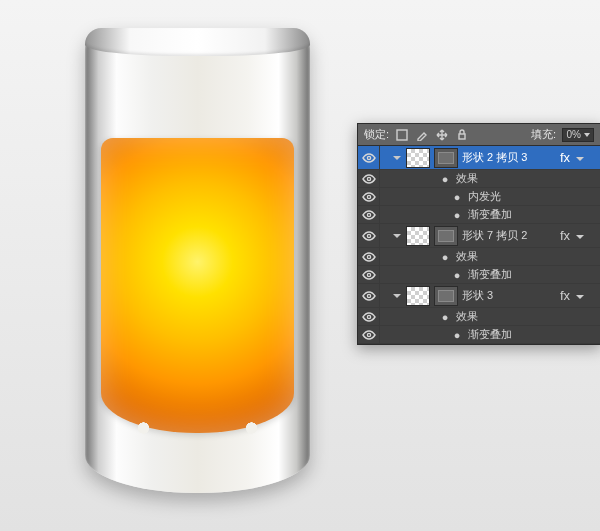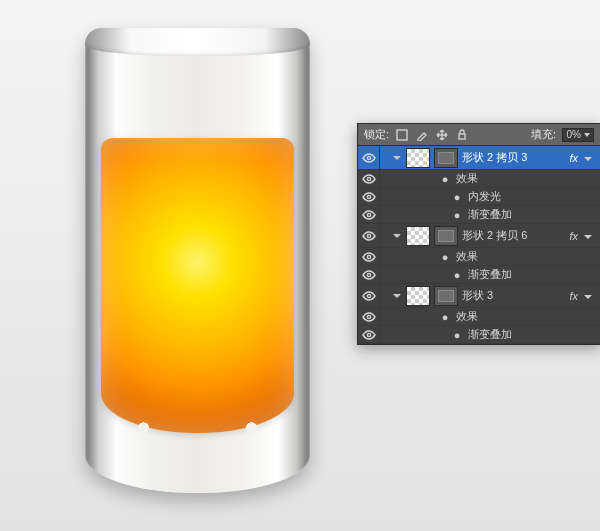--- a/index.html
+++ b/index.html
@@ -60,7 +60,7 @@
     .rows{}
     .row{
       display:flex;align-items:center;gap:4px;
-      height:24px;padding-right:6px;
+      height:24px;padding-right:14px;
       border-bottom:1px solid #3a3a3a;
     }
     .eye{

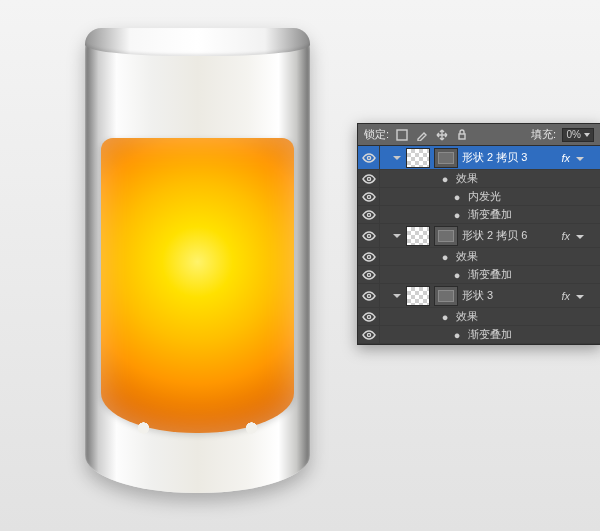--- a/index.html
+++ b/index.html
@@ -84,7 +84,7 @@
     }
     .lname{flex:1;white-space:nowrap;overflow:hidden;text-overflow:ellipsis}
     .fx-tag{
-      font-style:italic;color:#cfcfcf;margin-right:2px;font-size:11px;
+      color:#cfcfcf;margin-right:2px;font-size:13px;
     }
     .mini-caret{width:10px;height:10px;color:#cfcfcf}
     .mini-caret svg{width:8px;height:8px;fill:currentColor}

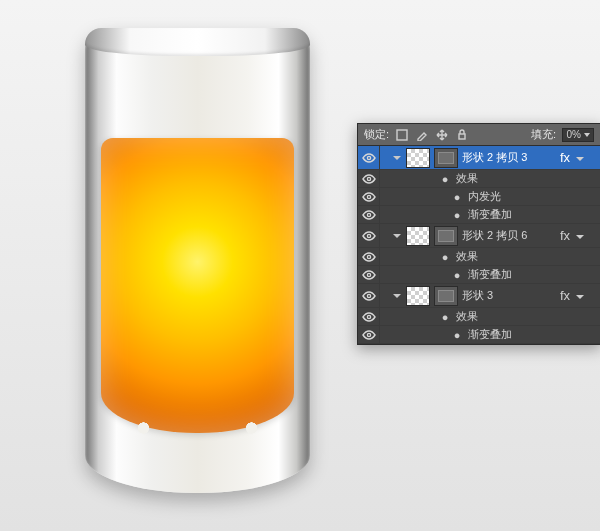--- a/index.html
+++ b/index.html
@@ -209,7 +209,7 @@
         </span>
       <span class="thumb transparent"></span>
       <span class="thumb shape"></span>
-      <span class="lname">形状 2 拷贝 6</span>
+      <span class="lname">形状 7 拷贝 2</span>
       <span class="fx-tag">fx</span>
       <span class="mini-caret"><svg viewBox="0 0 8 8">
             <path d="M0 2l4 4 4-4z"></path>

